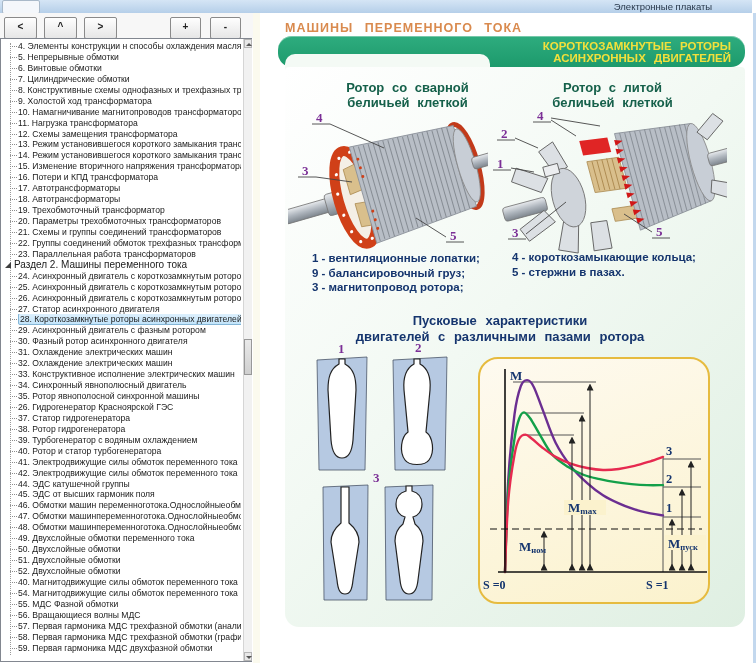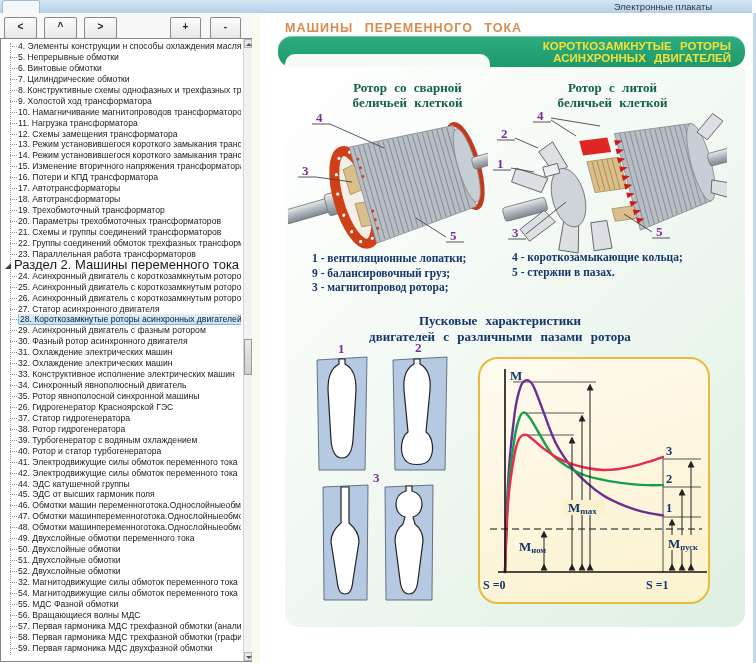--- a/index.html
+++ b/index.html
@@ -61,7 +61,7 @@
     background:linear-gradient(135deg,#ffffff 0%,#f2f9f3 45%,#dfefe2 100%);
     border-radius:4px 4px 14px 14px;}
 
-  .serif{font-family:Liberation Serif, serif;}
+  .serif{font-family:Liberation Sans, sans-serif;}
   .rotor-title{position:absolute;width:205px;text-align:center;font-size:13px;line-height:15px;
     font-weight:bold;color:#15604a;word-spacing:4px;}
   .legend-col{position:absolute;font-size:11.5px;line-height:14.6px;font-weight:bold;color:#15356e;}

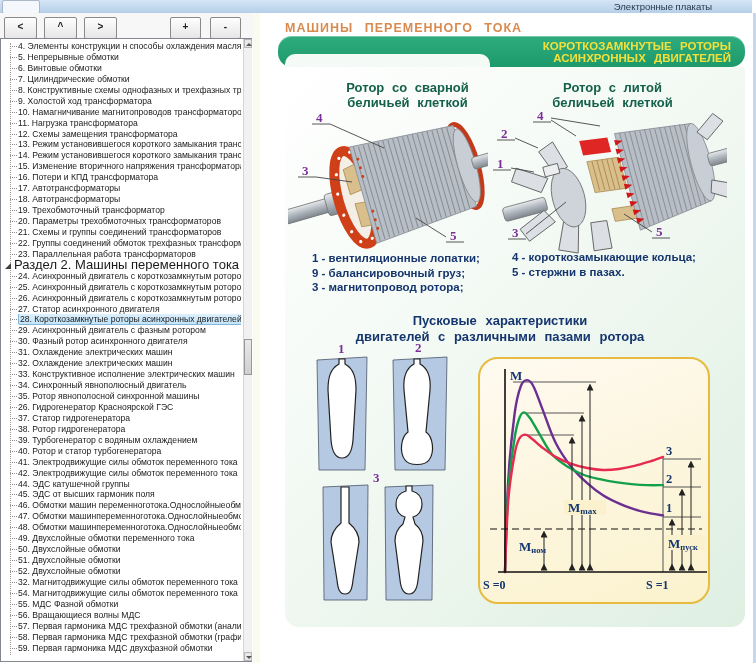--- a/index.html
+++ b/index.html
@@ -31,7 +31,7 @@
     white-space:nowrap;overflow:hidden;padding-left:17px;position:relative;}
   .tree-item::before{content:"";position:absolute;left:9px;top:5px;width:7px;
     border-top:1px dotted #8c8c8c;}
-  .tree-item.section{padding-left:4px;font-size:13px;}
+  .tree-item.section{padding-left:4px;font-size:10px;}
   .tree-item.section::before{display:none;}
   .expander{display:inline-block;width:0;height:0;border-bottom:6px solid #3f3f3f;
     border-left:6px solid transparent;margin-right:3px;}

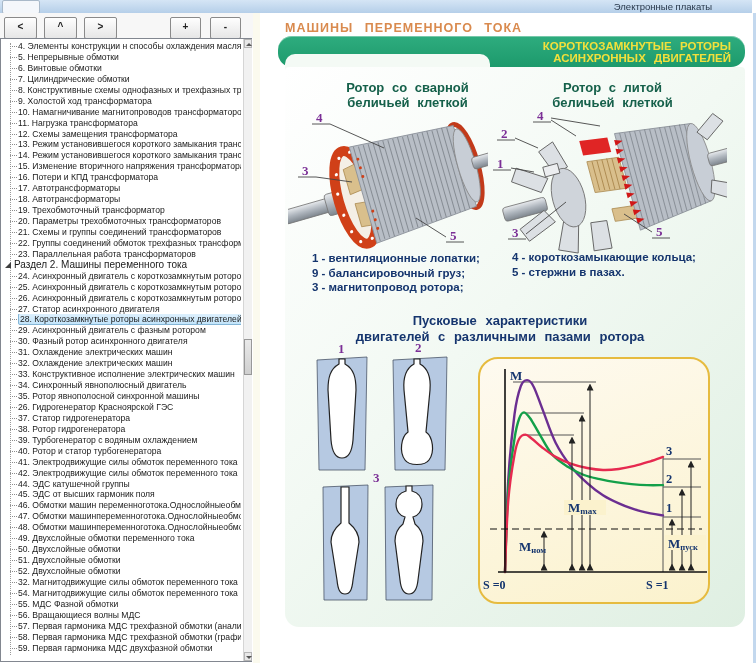--- a/index.html
+++ b/index.html
@@ -144,7 +144,7 @@
       <div class="tree-item"><span class="lbl">50. Двухслойные обмотки</span></div>
       <div class="tree-item"><span class="lbl">51. Двухслойные обмотки</span></div>
       <div class="tree-item"><span class="lbl">52. Двухслойные обмотки</span></div>
-      <div class="tree-item"><span class="lbl">32. Магнитодвижущие силы обмоток переменного тока</span></div>
+      <div class="tree-item"><span class="lbl">40. Магнитодвижущие силы обмоток переменного тока</span></div>
       <div class="tree-item"><span class="lbl">54. Магнитодвижущие силы обмоток переменного тока</span></div>
       <div class="tree-item"><span class="lbl">55. МДС Фазной обмотки</span></div>
       <div class="tree-item"><span class="lbl">56. Вращающиеся волны МДС</span></div>

